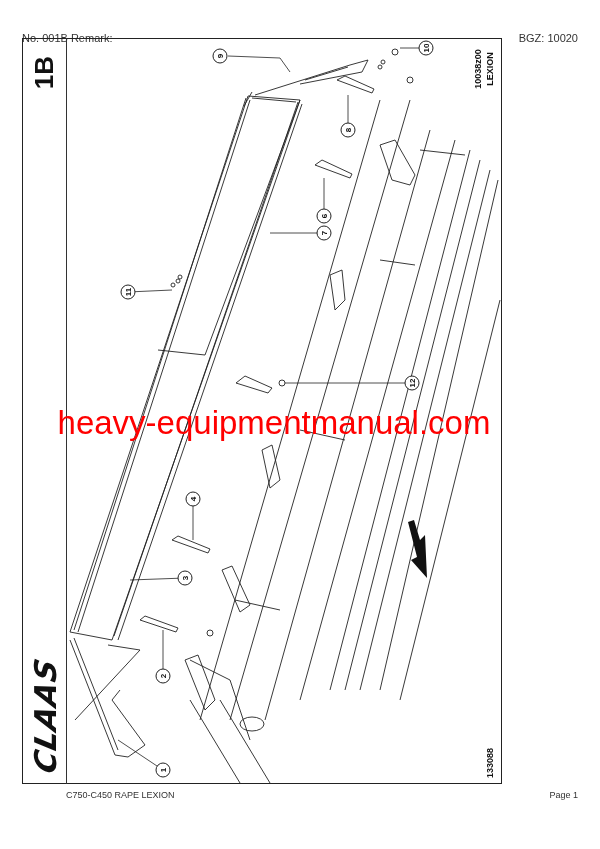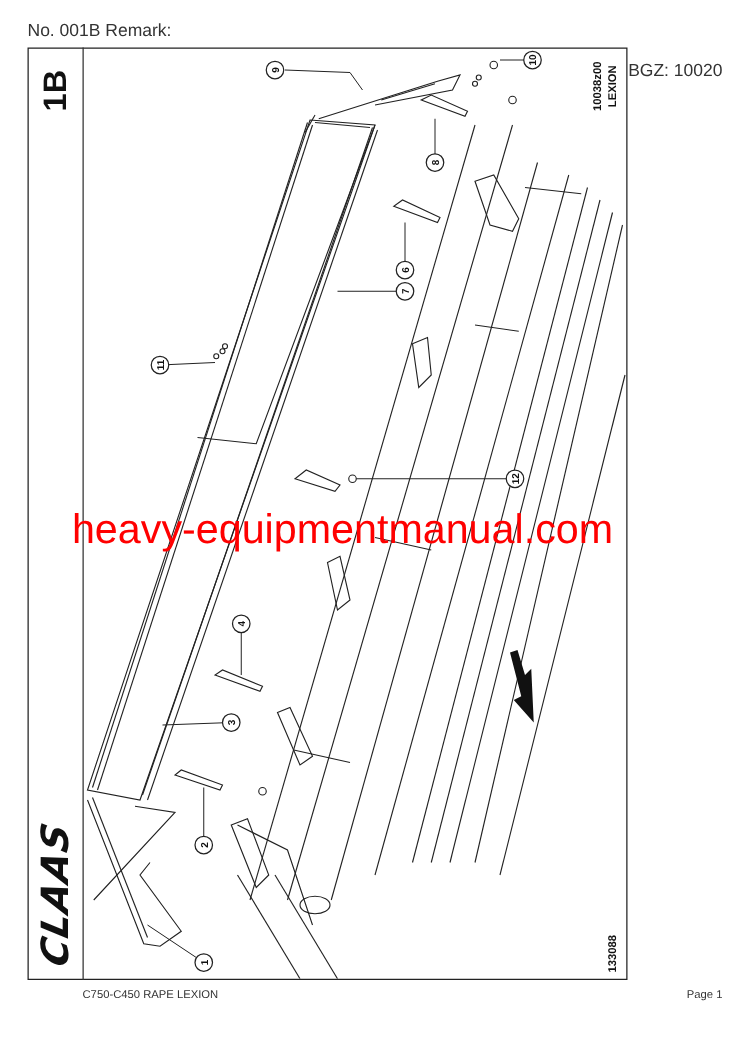--- a/index.html
+++ b/index.html
@@ -4,7 +4,7 @@
 <style>
   html, body { margin:0; padding:0; background:#ffffff; }
   body { width:600px; height:849px; position:relative; overflow:hidden; font-family:"Liberation Sans", sans-serif; color:#222; }
-  .hdr { position:absolute; top:16px; font-size:14px; color:#333; }
+  .hdr { position:absolute; top:32px; font-size:11px; color:#333; }
   .hdr-left { left:22px; }
   .hdr-right { right:22px;margin-top:32px; }
   .ftr { position:absolute; top:790px; font-size:9px; color:#333;margin-left:44px; }

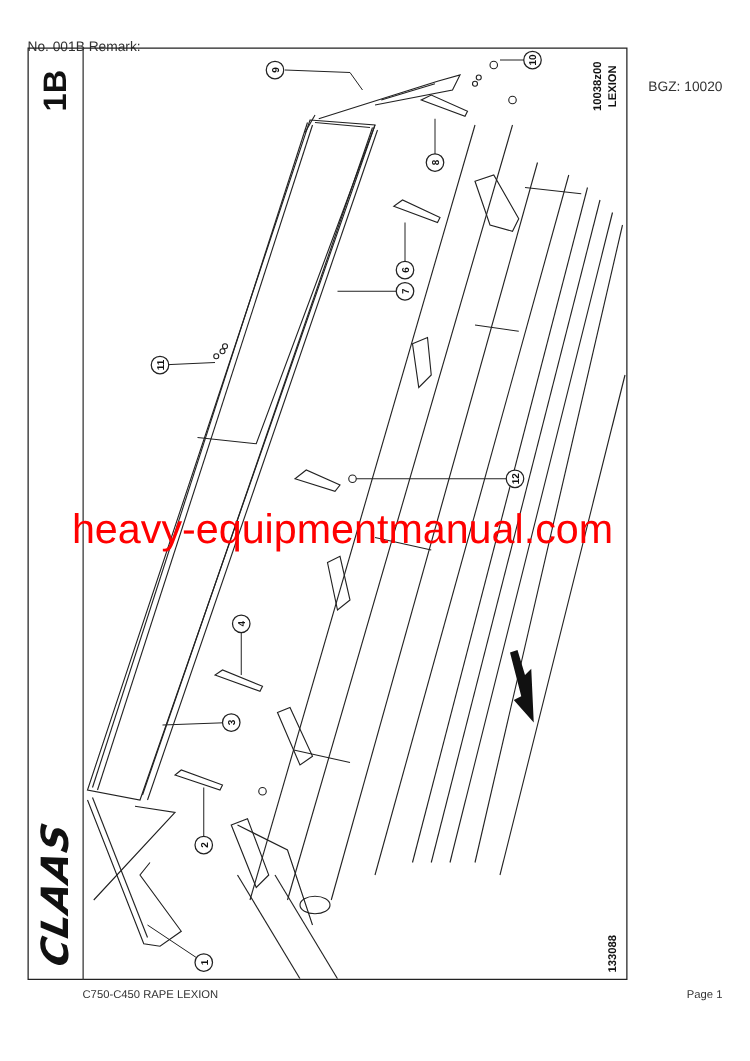--- a/index.html
+++ b/index.html
@@ -6,7 +6,7 @@
   body { width:600px; height:849px; position:relative; overflow:hidden; font-family:"Liberation Sans", sans-serif; color:#222; }
   .hdr { position:absolute; top:32px; font-size:11px; color:#333; }
   .hdr-left { left:22px; }
-  .hdr-right { right:22px;margin-top:32px; }
+  .hdr-right { right:22px; }
   .ftr { position:absolute; top:790px; font-size:9px; color:#333;margin-left:44px; }
   .ftr-left { left:22px; }
   .ftr-right { right:22px;text-align:center; }

